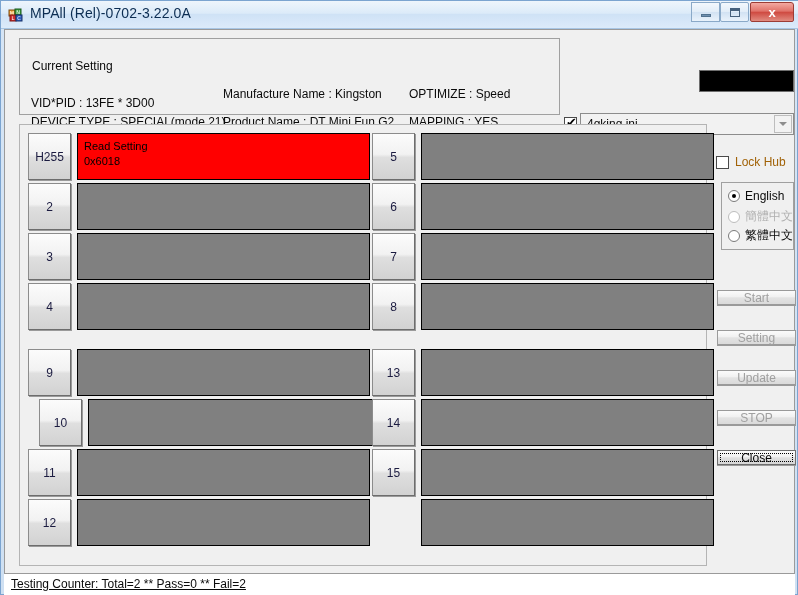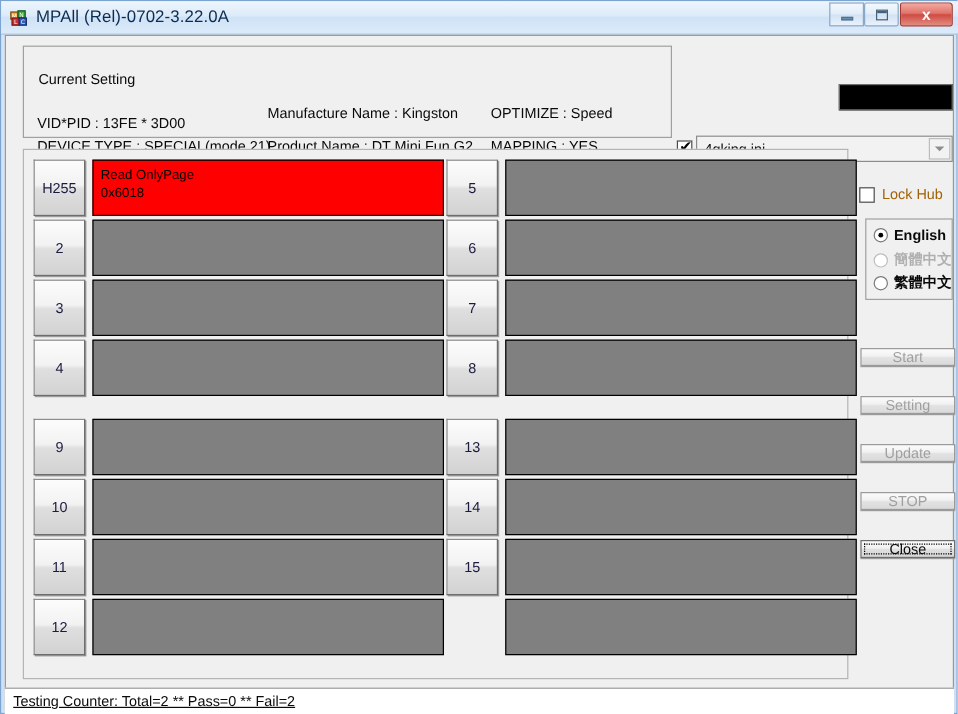--- a/index.html
+++ b/index.html
@@ -374,7 +374,7 @@
         <div class="slot-row" style="left: 8px; top: 8px; width: 342px;">
           <div class="slot-btn">H255</div>
           <div class="slot-bar red">
-            <div class="slot-bar-line l1">Read OnlyPage</div>
+            <div class="slot-bar-line l1">Read Setting</div>
             <div class="slot-bar-line l2">0x6018</div>
           </div>
         </div>

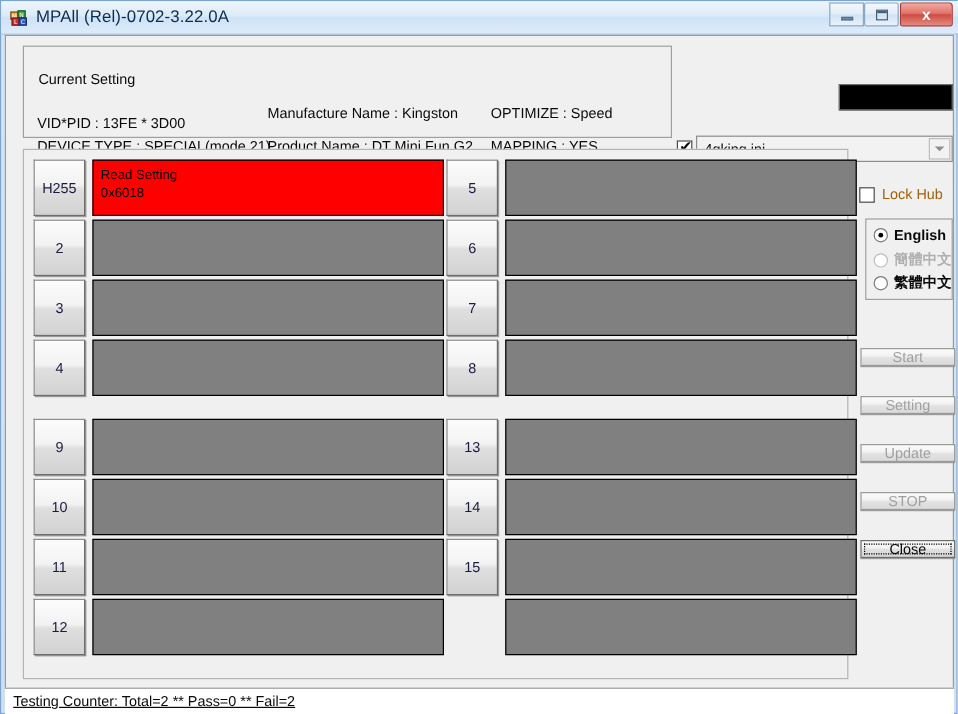--- a/index.html
+++ b/index.html
@@ -262,7 +262,6 @@
     margin-left: 5px;
     font-size: 12px; color: #0a0a0a;
     white-space: nowrap;
-    font-weight: bold;
   }
   .radio-lbl.dim { color: #b0b0b0; }
   .radio-lbl.cjk { font-family: "DejaVu Sans", sans-serif; font-size: 12px; }

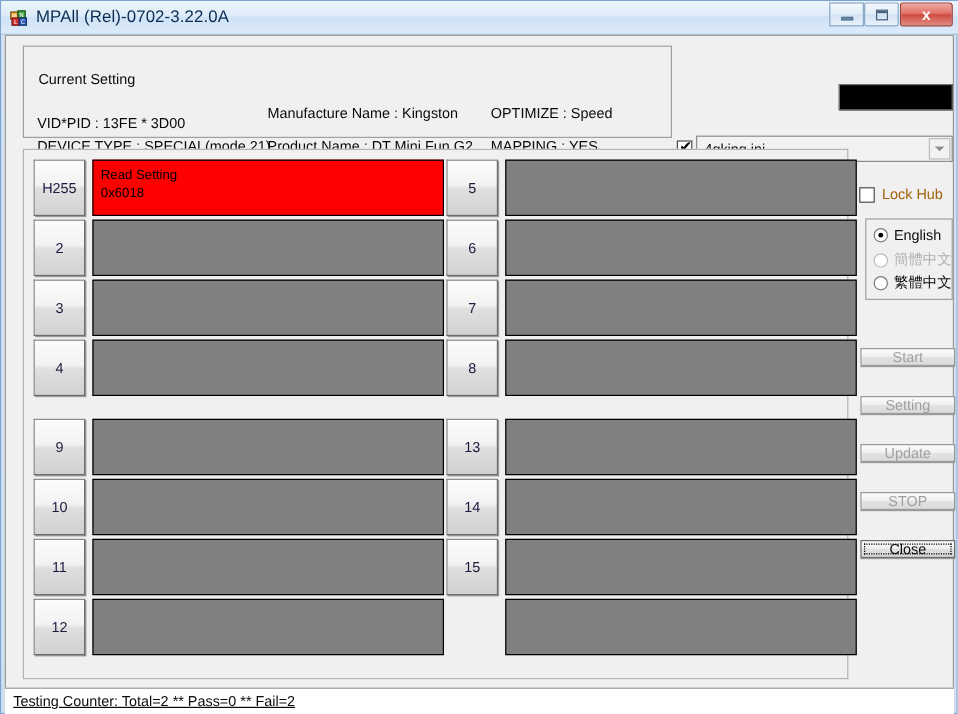--- a/index.html
+++ b/index.html
@@ -393,7 +393,7 @@
           <div class="slot-btn">9</div>
           <div class="slot-bar"></div>
         </div>
-        <div class="slot-row" style="left: 8px; top: 274px; width: 342px;">
+        <div class="slot-row" style="left: 19px; top: 274px; width: 342px;">
           <div class="slot-btn">10</div>
           <div class="slot-bar"></div>
         </div>

